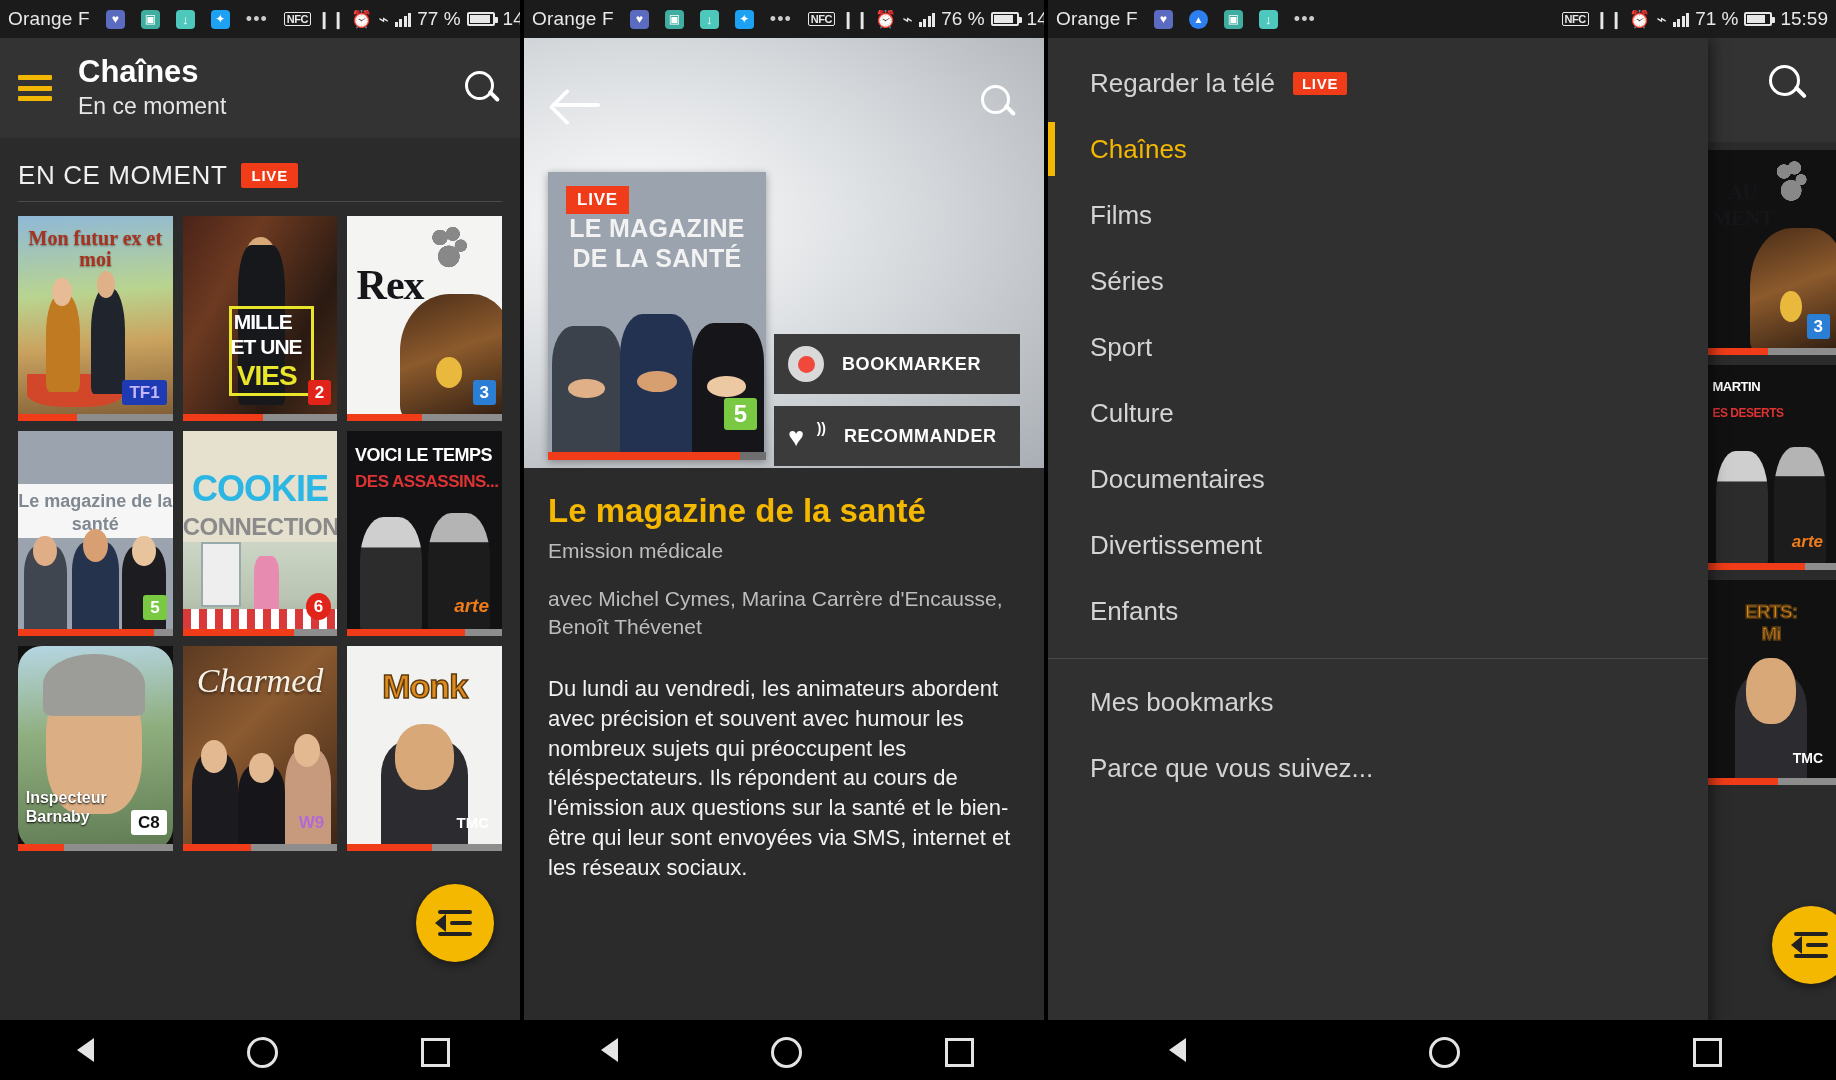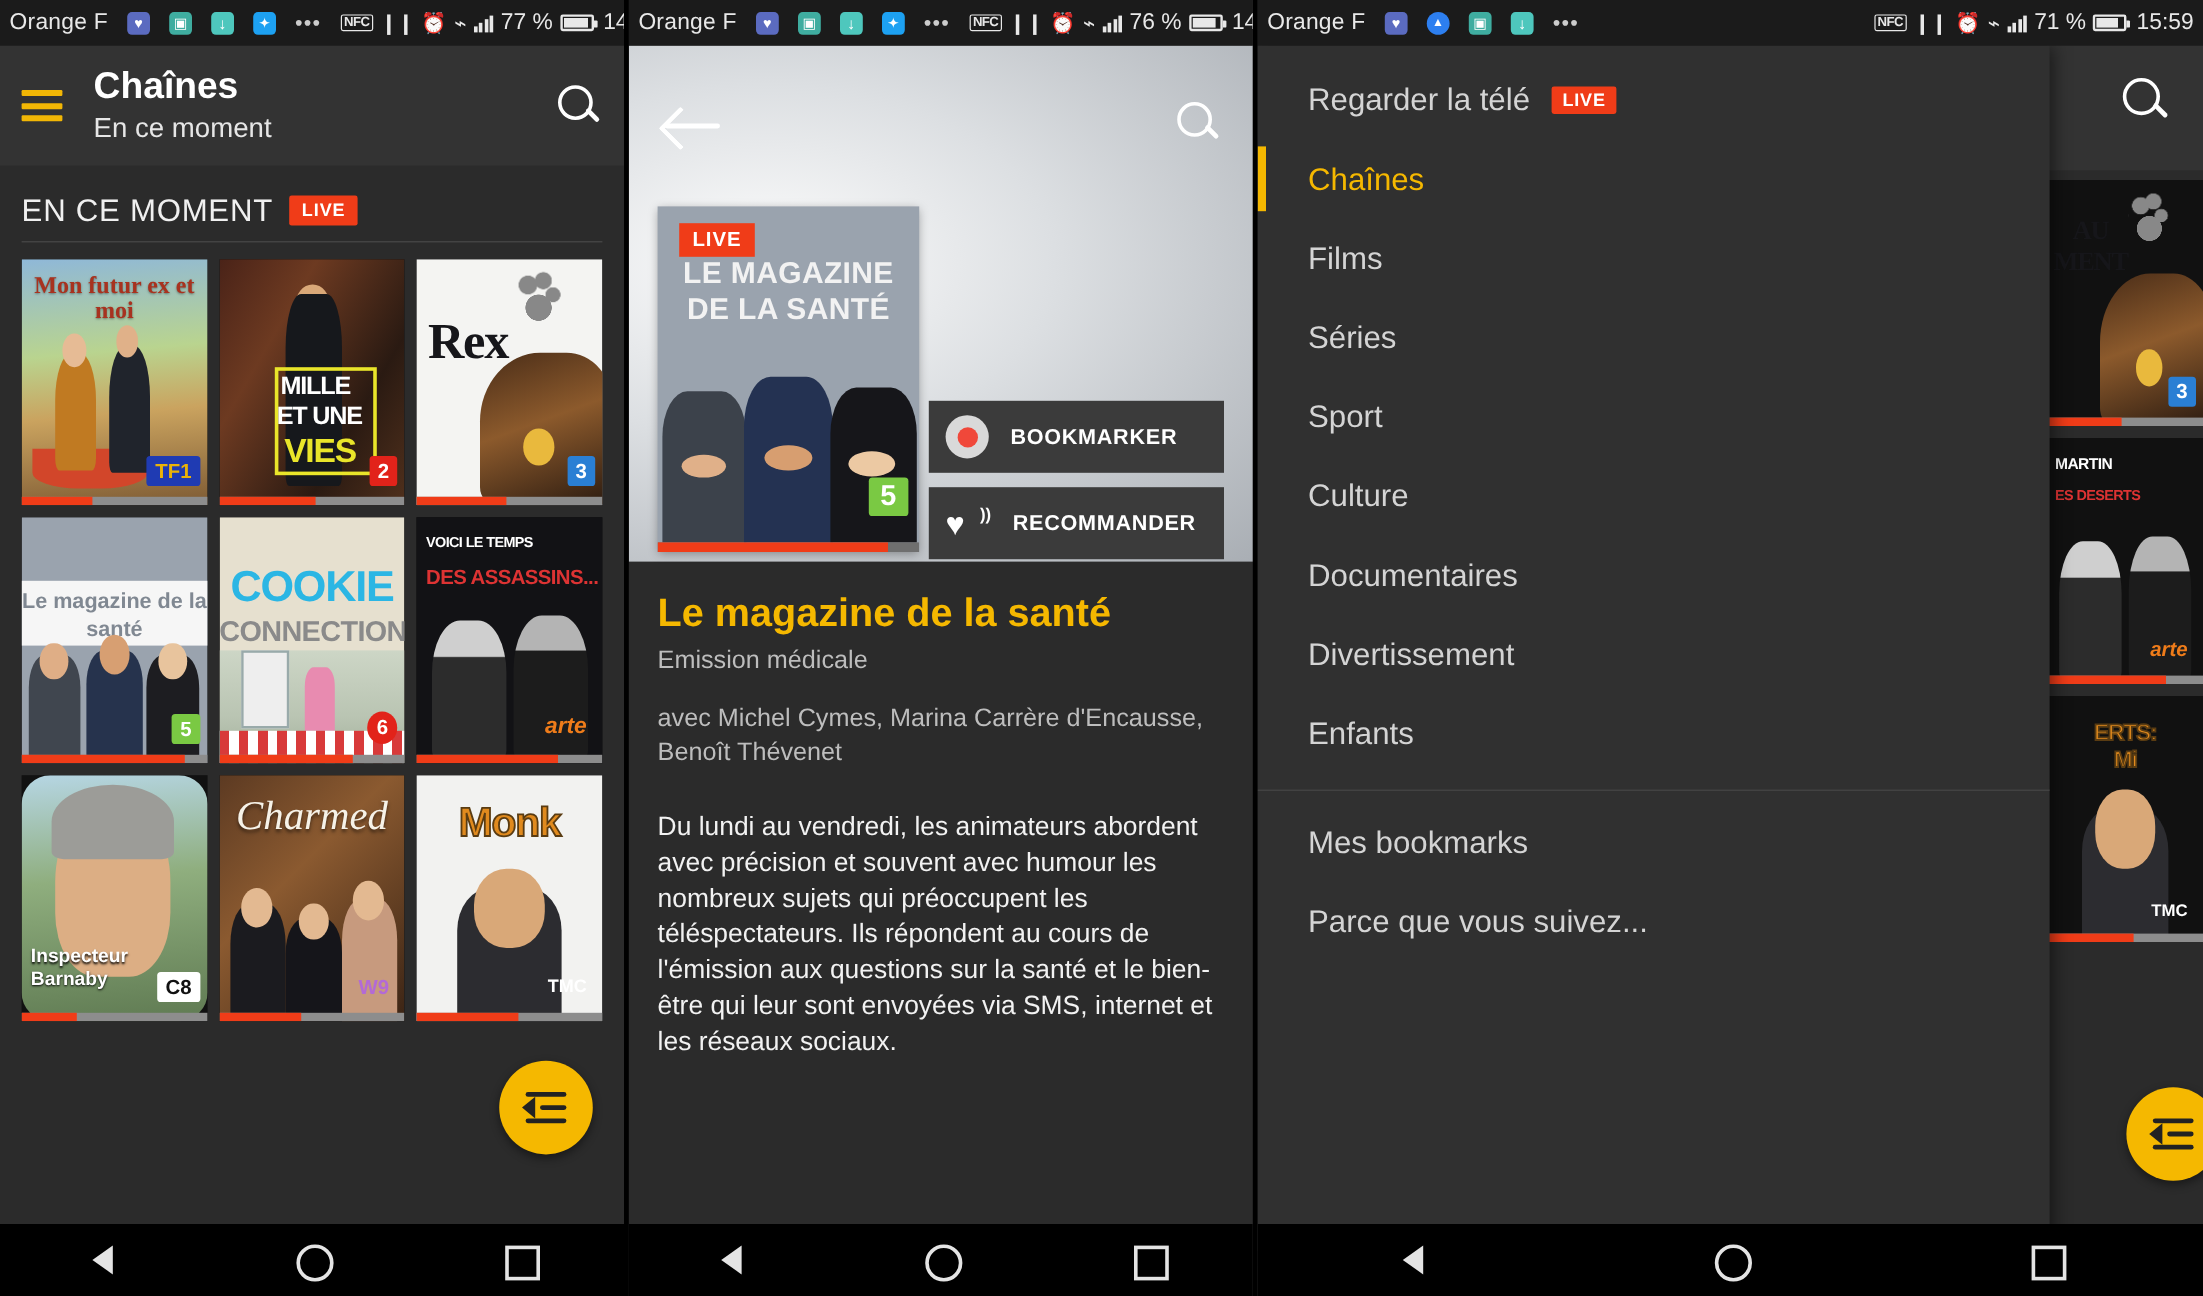--- a/index.html
+++ b/index.html
@@ -373,7 +373,7 @@
           <div class="h1"></div>
             <div class="h2"></div>
         </div>
-        <div class="chbadge" style="background:#1f3bb3;color:#eab308;">TF1</div>
+        <div class="chbadge" style="background:#1f3bb3;color:#c4b5fd;">TF1</div>
         <div class="prog">
             <i style="width:38%"></i>
           </div>

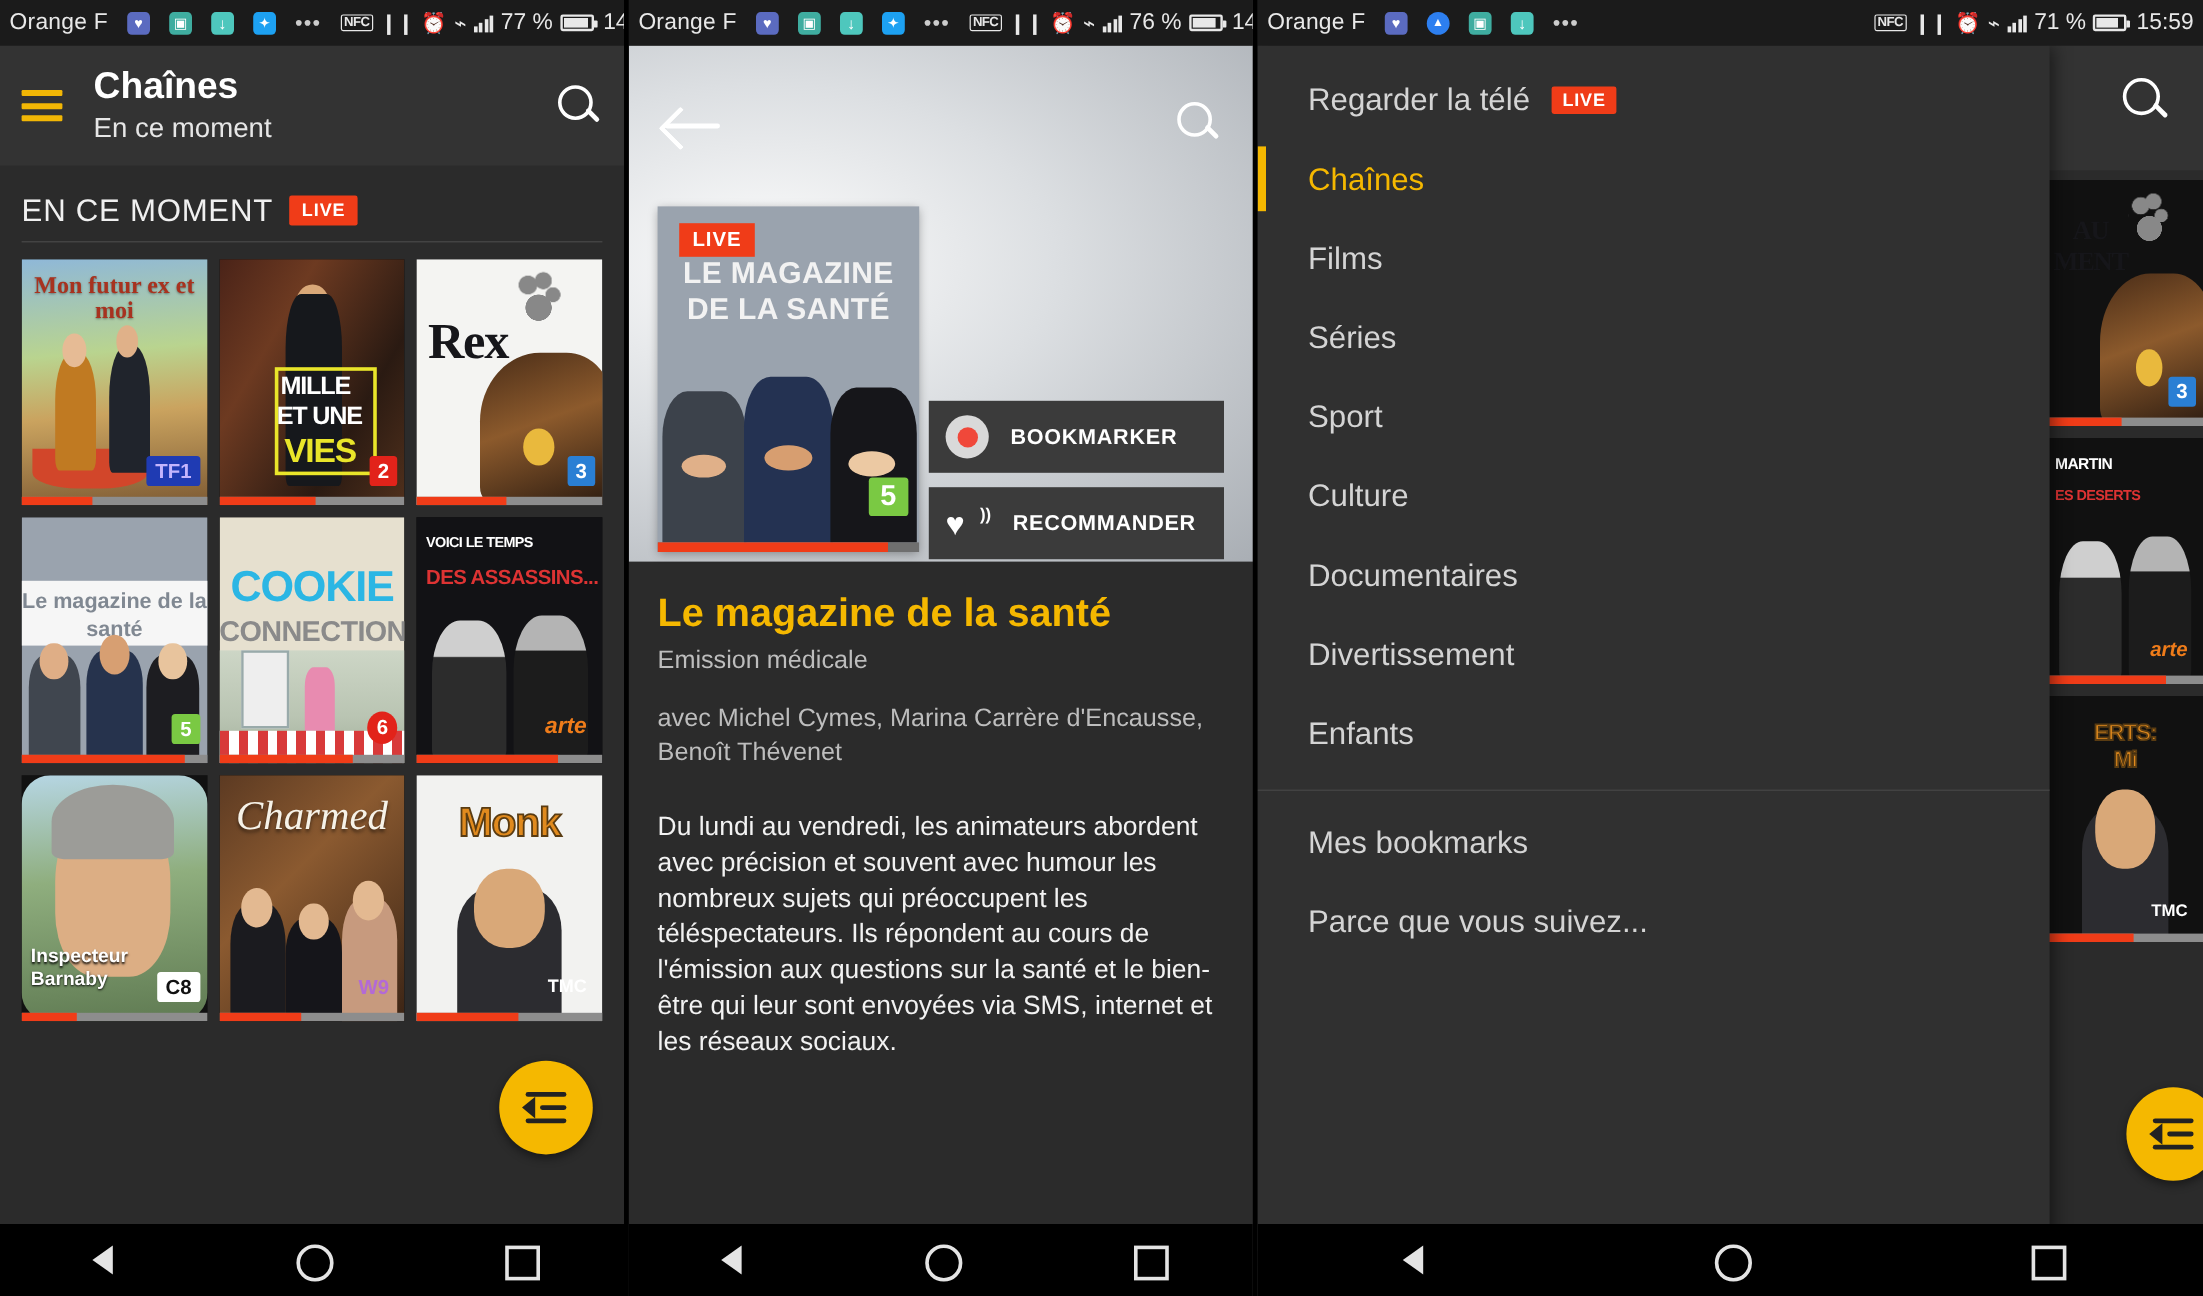--- a/index.html
+++ b/index.html
@@ -162,7 +162,7 @@
                background:#e88bb0; border-radius:30% 30% 0 0; }
 
   .art-6 { background:#121215; }
-  .art-6 .v1 { position:absolute; left:5%; top:7%; color:#fff; font-size:12px; font-weight:bold;
+  .art-6 .v1 { position:absolute; left:5%; top:7%; color:#fff; font-size:18px; font-weight:bold;
                letter-spacing:-.5px; }
   .art-6 .v2 { position:absolute; left:5%; top:20%; color:#d33; font-size:17px; font-weight:bold;
                letter-spacing:-.5px; }

